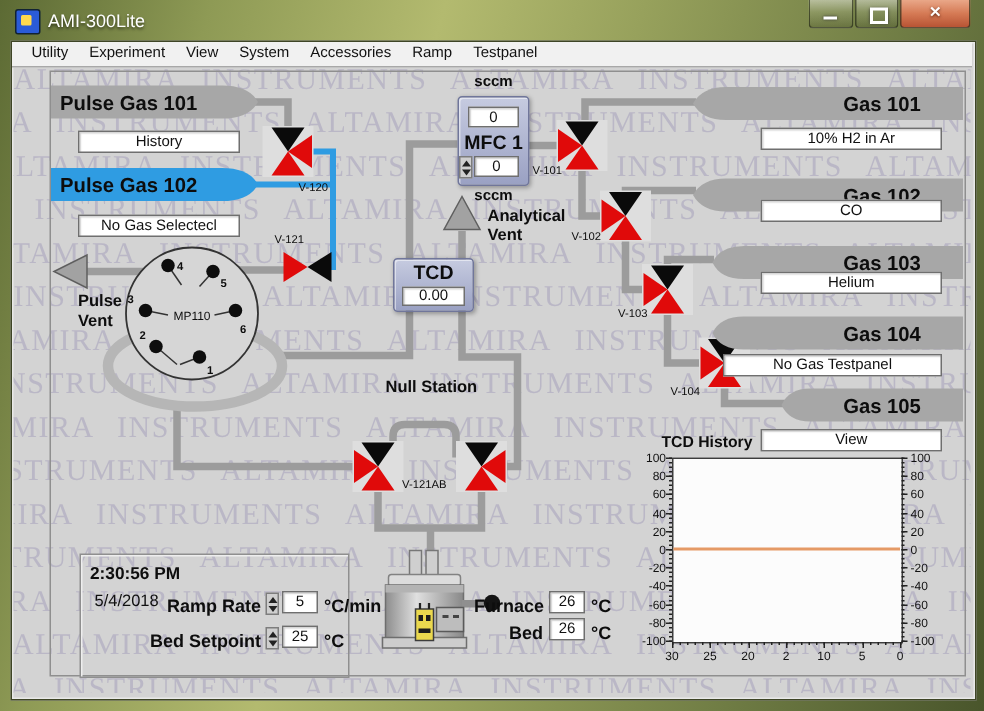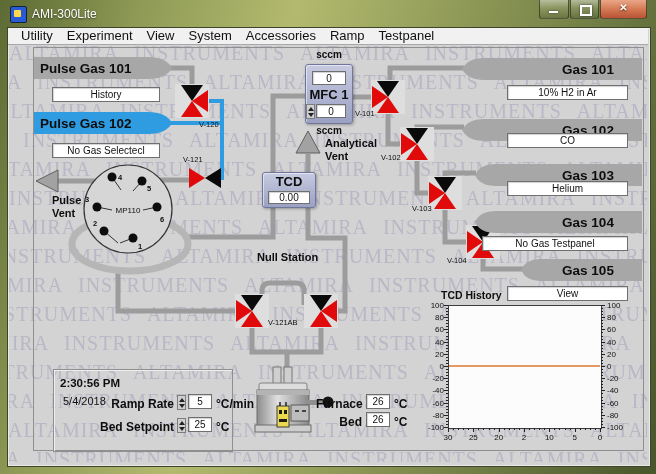--- a/index.html
+++ b/index.html
@@ -26,7 +26,7 @@
     border:1px solid #3e4526;box-shadow:inset 0 0 0 1px rgba(255,255,255,.5);}
   .menubar{position:absolute;left:8px;top:28px;width:640px;height:17px;background:#f1f1f1;
     border-bottom:1px solid #a8a8a8;display:flex;align-items:center;padding-left:6px;box-sizing:border-box;}
-  .menu-item{font-size:13px;color:#111;padding:0 7px;line-height:16px;}
+  .menu-item{font-size:10px;color:#111;padding:0 7px;line-height:16px;}
   .panel-border{position:absolute;left:33px;top:47px;width:611px;height:404px;border:1px solid #8f8f8f;}
   
   .wm{position:absolute;left:9px;top:46px;width:638px;height:416px;overflow:hidden;}

